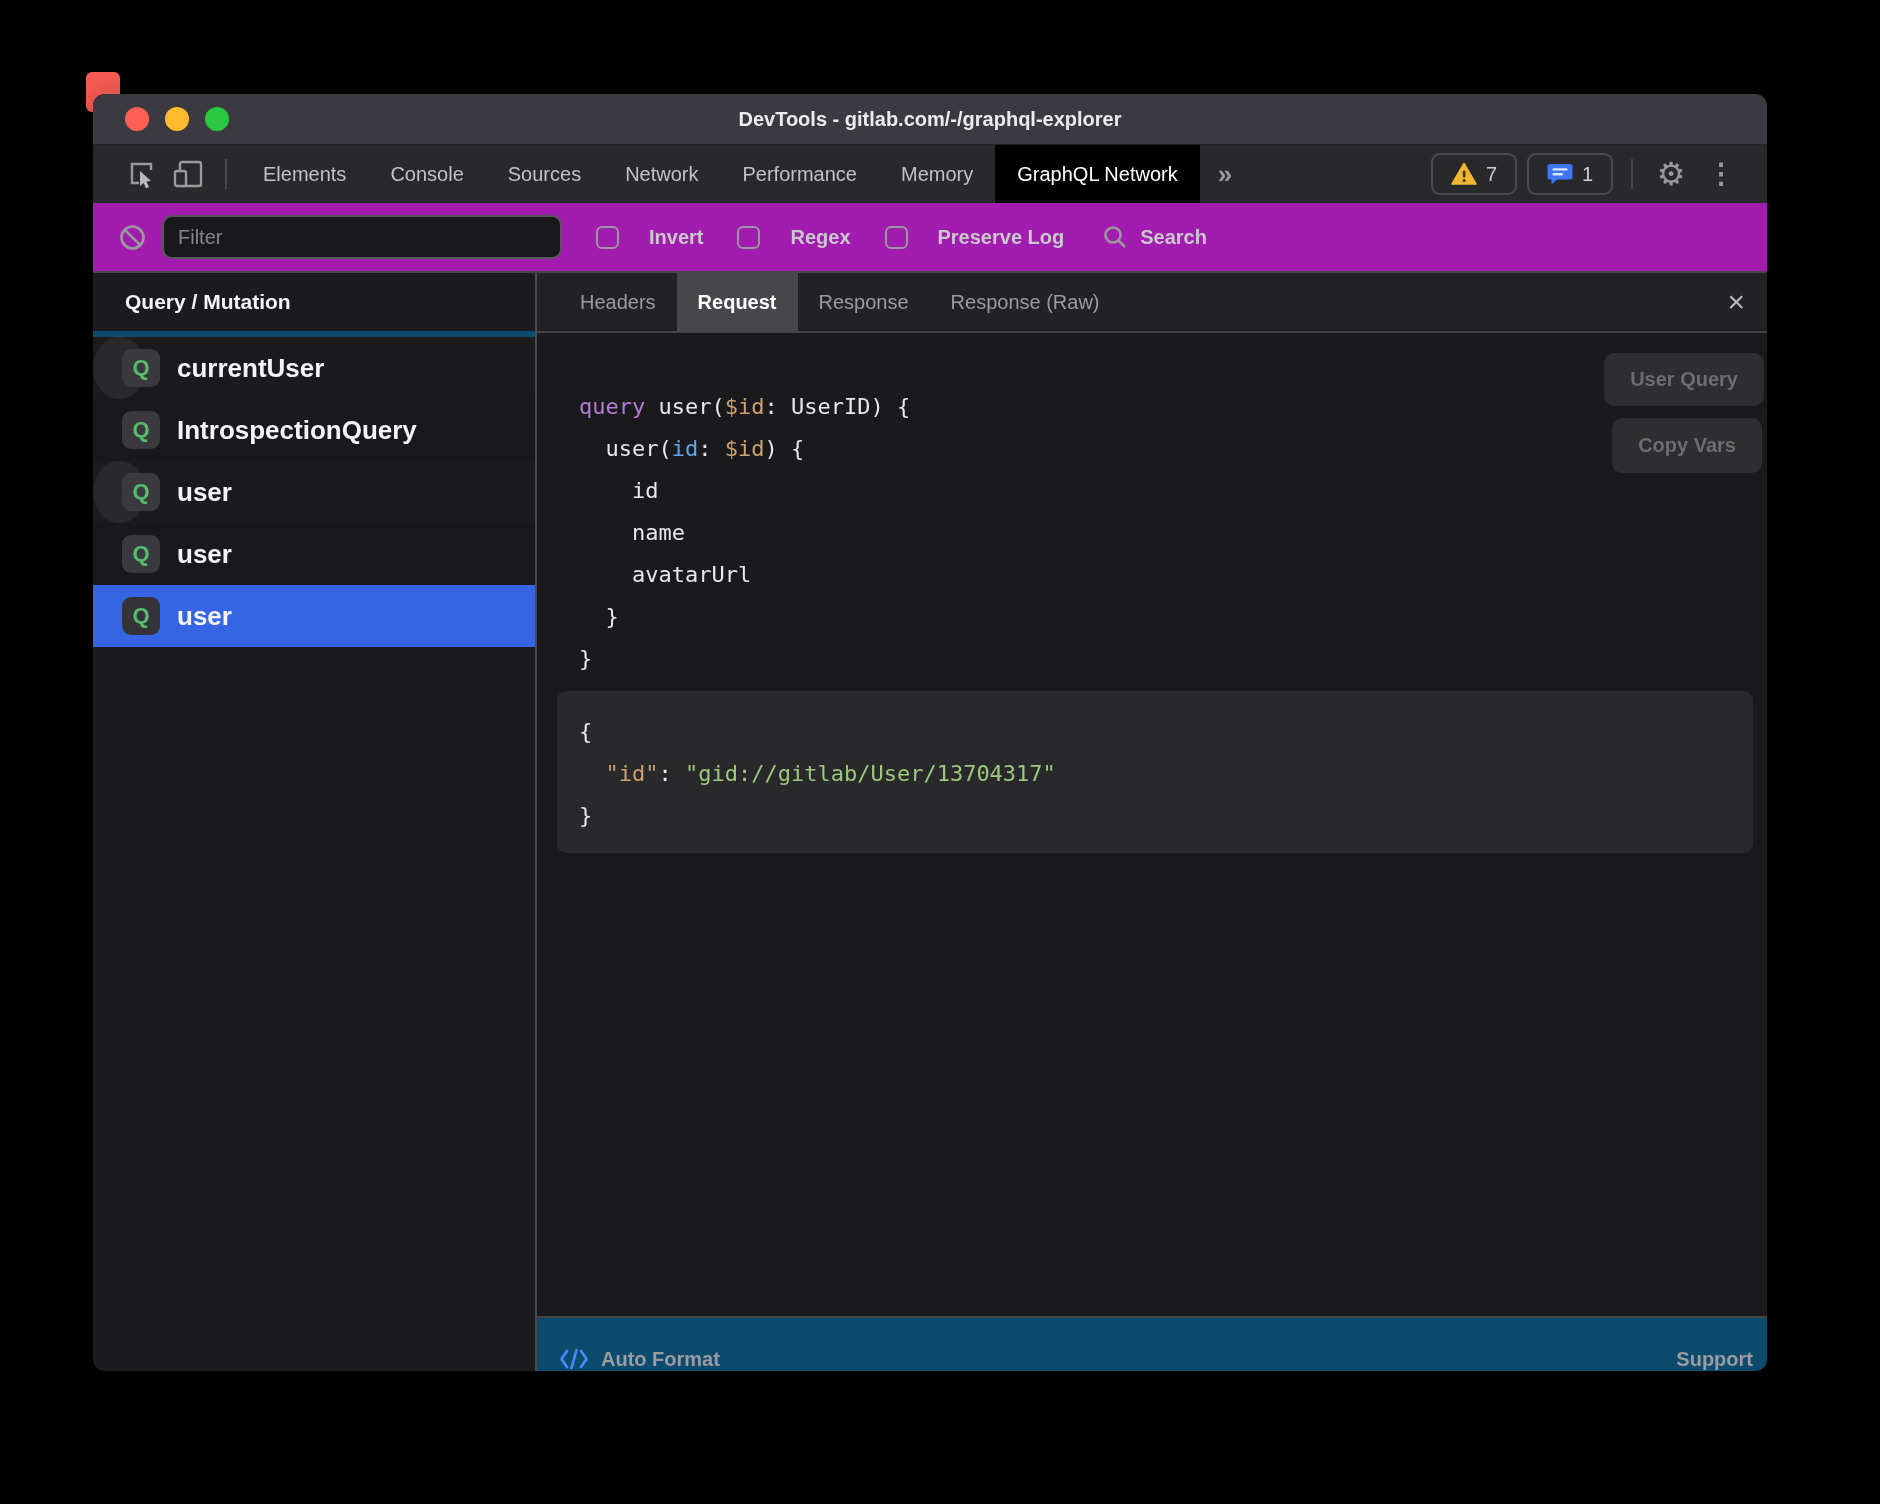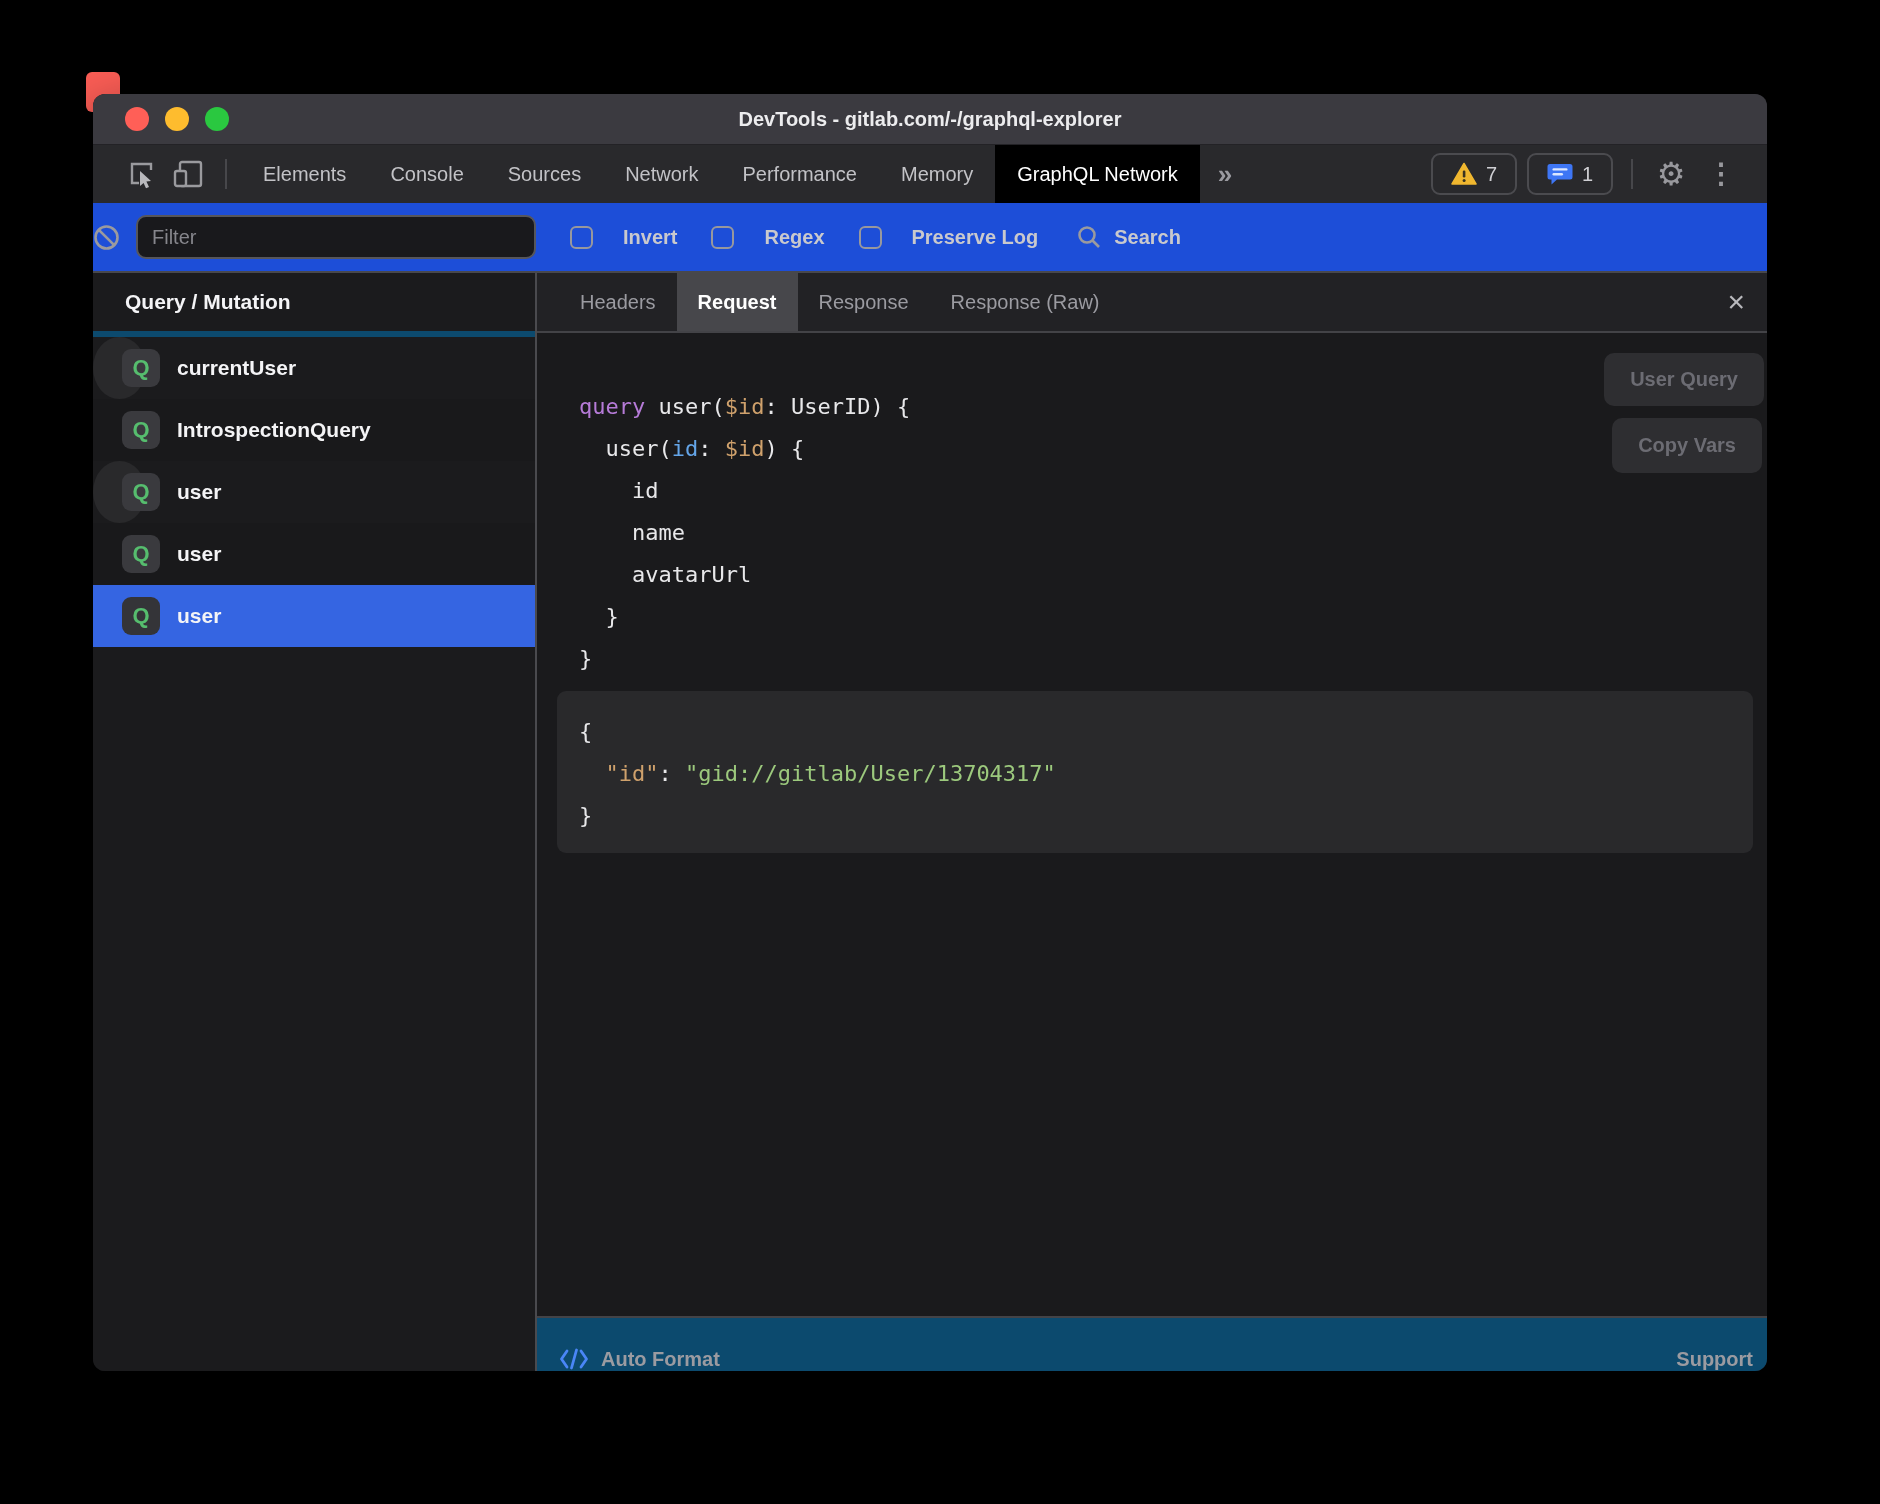--- a/index.html
+++ b/index.html
@@ -35,8 +35,8 @@
   .gear-glyph{font-size:32px;line-height:1;}
   .dots-glyph{font-size:28px;font-weight:700;line-height:1;}
   
-  .filterbar{height:68px;flex:0 0 68px;background:#1d4ed8;display:flex;align-items:center;
-             border-bottom:2px solid #48484c;gap:16px;}
+  .filterbar{height:68px;flex:0 0 68px;background:#a21caf;display:flex;align-items:center;
+             padding-left:26px;border-bottom:2px solid #48484c;gap:16px;}
   .filter-input{width:400px;height:44px;border-radius:10px;background:#19191c;border:2px solid #56565b;
                 color:#e8e8ea;font-size:20px;padding:0 14px;outline:none;box-sizing:border-box;
                 font-family:"Liberation Sans",sans-serif;}

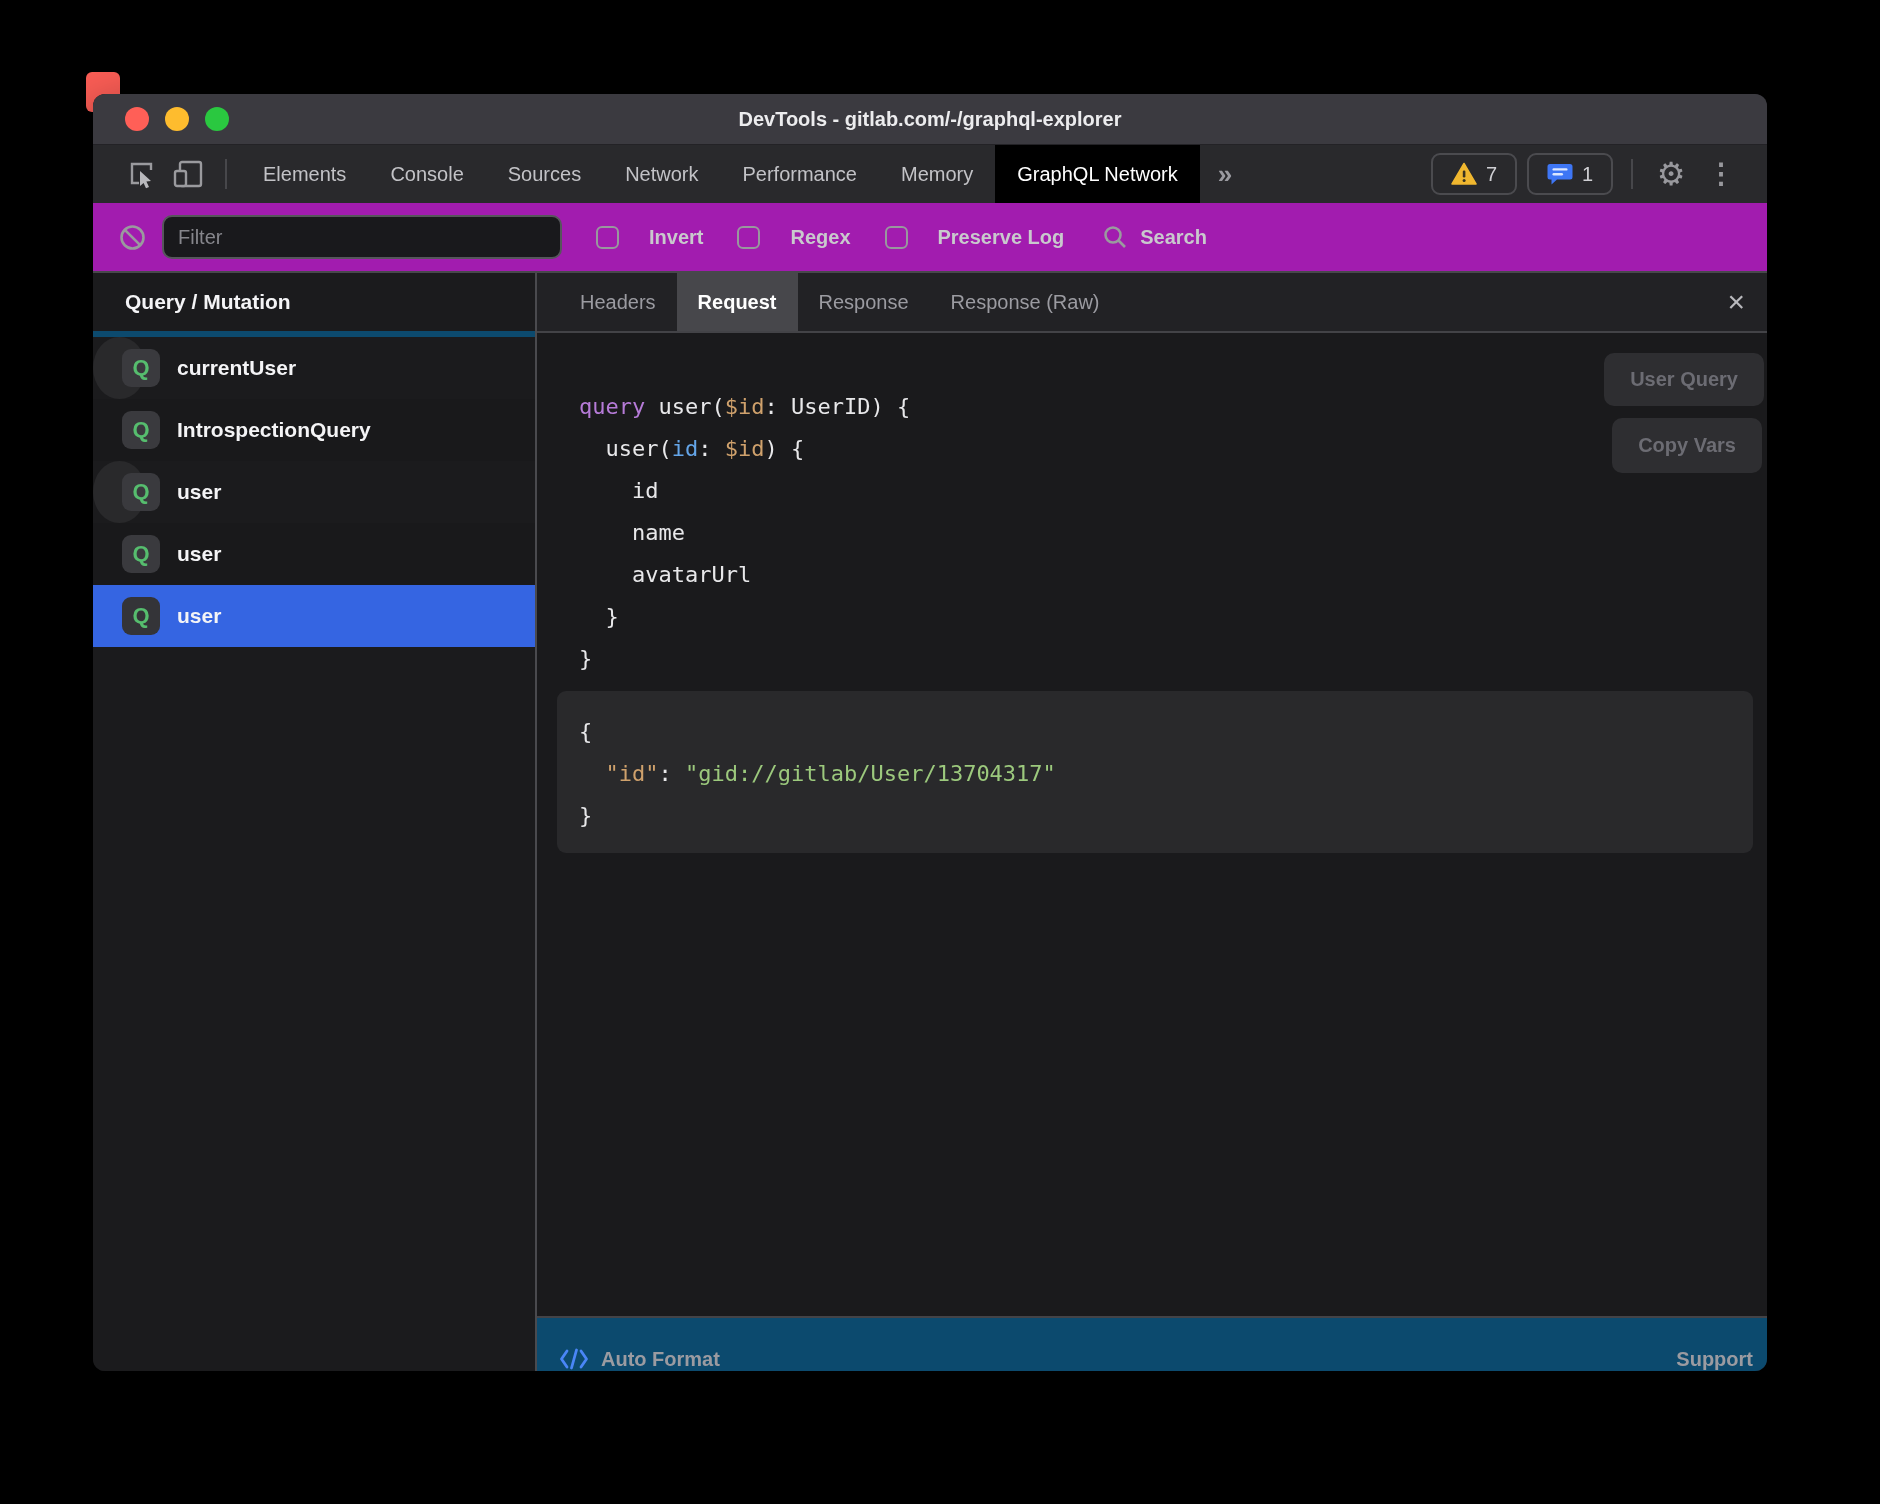--- a/index.html
+++ b/index.html
@@ -57,7 +57,7 @@
   .qbadge{width:38px;height:38px;border-radius:9px;background:#3a3a3e;display:flex;align-items:center;
           justify-content:center;color:var(--q-green,#56bd6e);font-size:22px;font-weight:700;flex:0 0 38px;}
   .row.selected .qbadge{background:#343438;}
-  .row-label{margin-left:17px;color:#f4f4f6;font-size:21px;font-weight:700;}
+  .row-label{margin-left:17px;color:#f4f4f6;font-size:26px;font-weight:700;}
   .vdivider{width:2px;background:#4a4a4e;flex:0 0 2px;}
   .main{flex:1;display:flex;flex-direction:column;background:#1a1a1c;min-width:0;}
   

